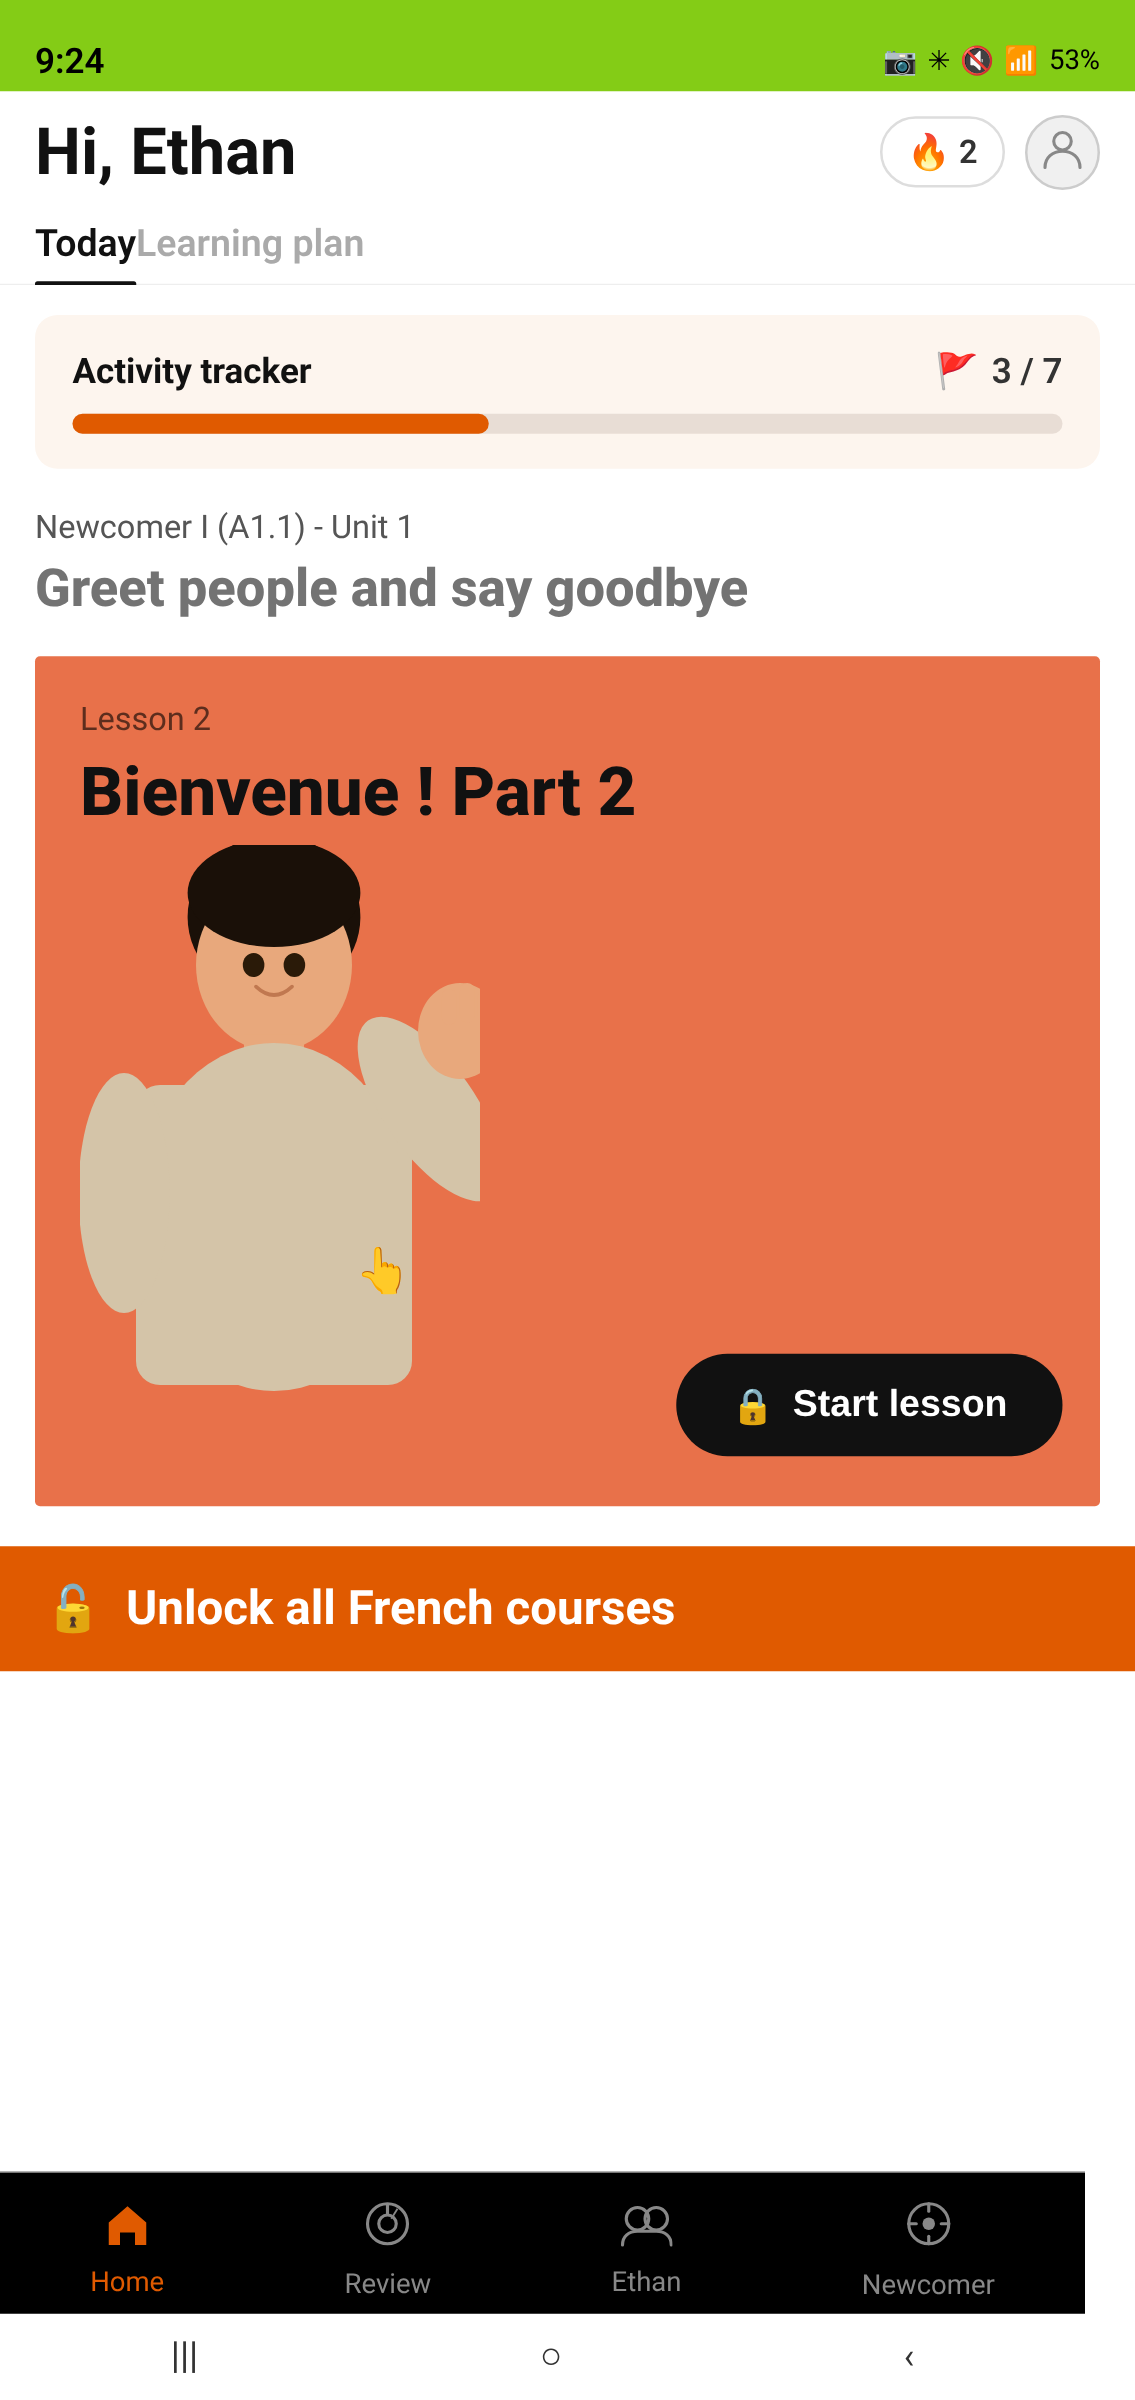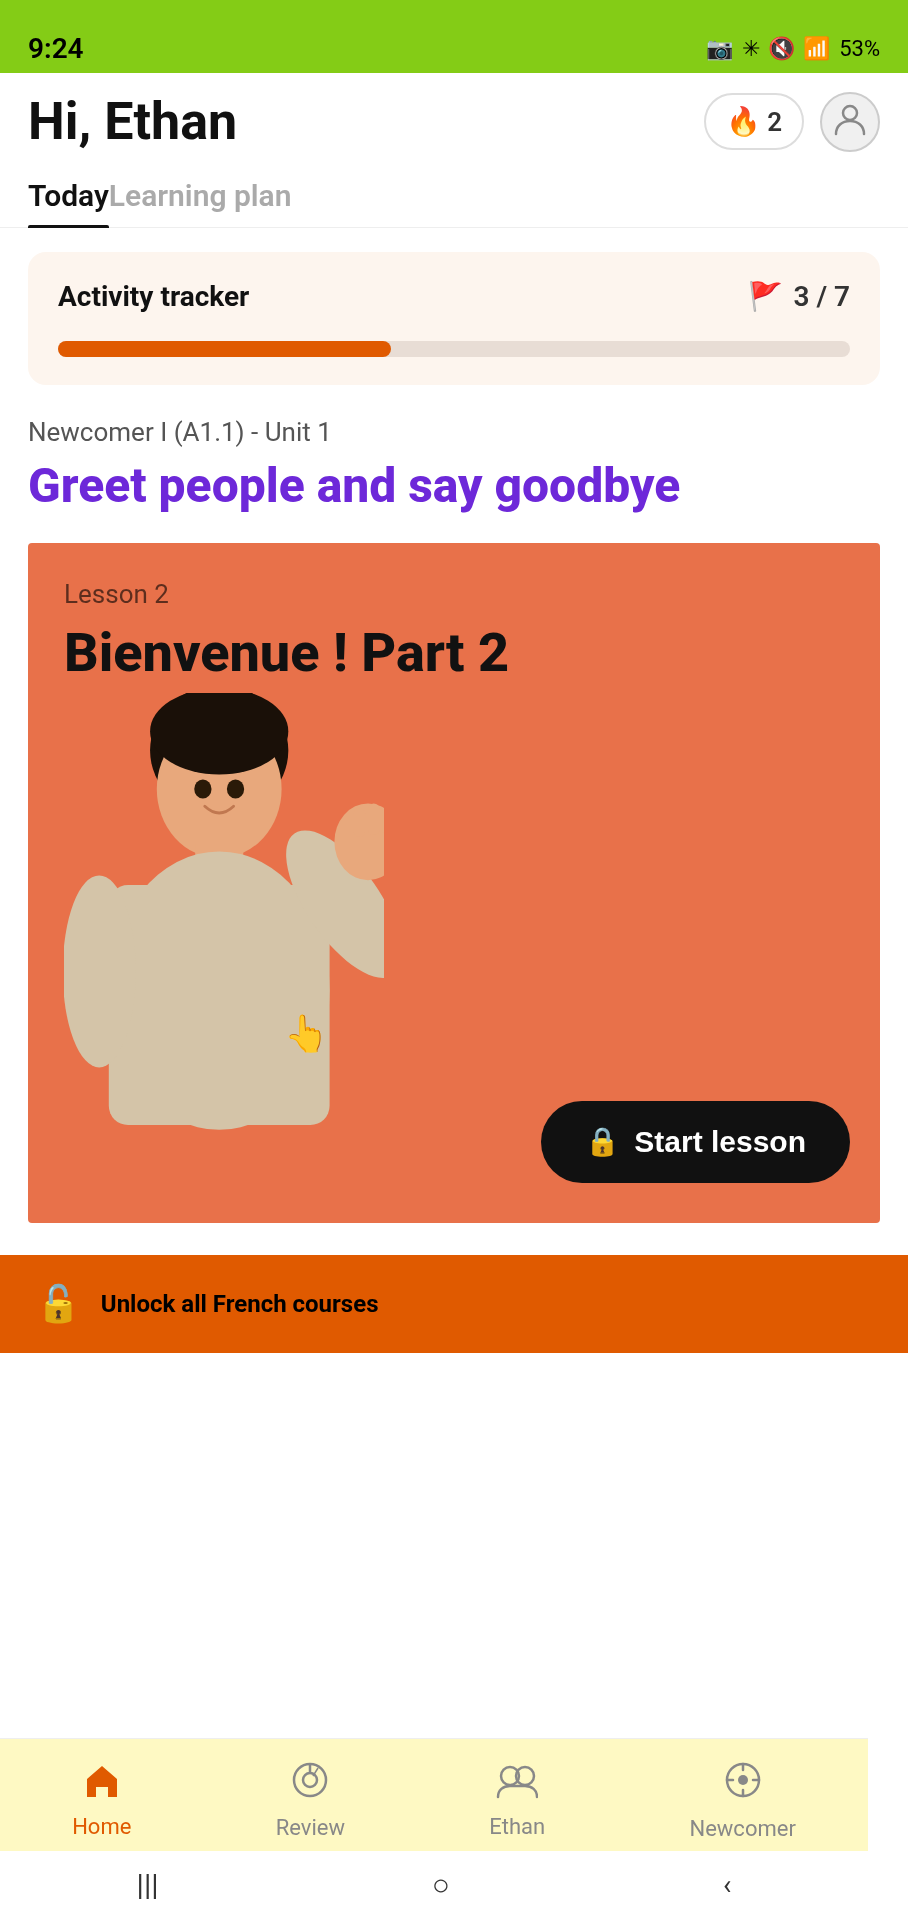--- a/index.html
+++ b/index.html
@@ -125,7 +125,7 @@
       display: flex;
       justify-content: space-between;
       align-items: center;
-      margin-bottom: 28px;
+      margin-bottom: 18px;
     }
     .tracker-title {
       font-size: 28px;

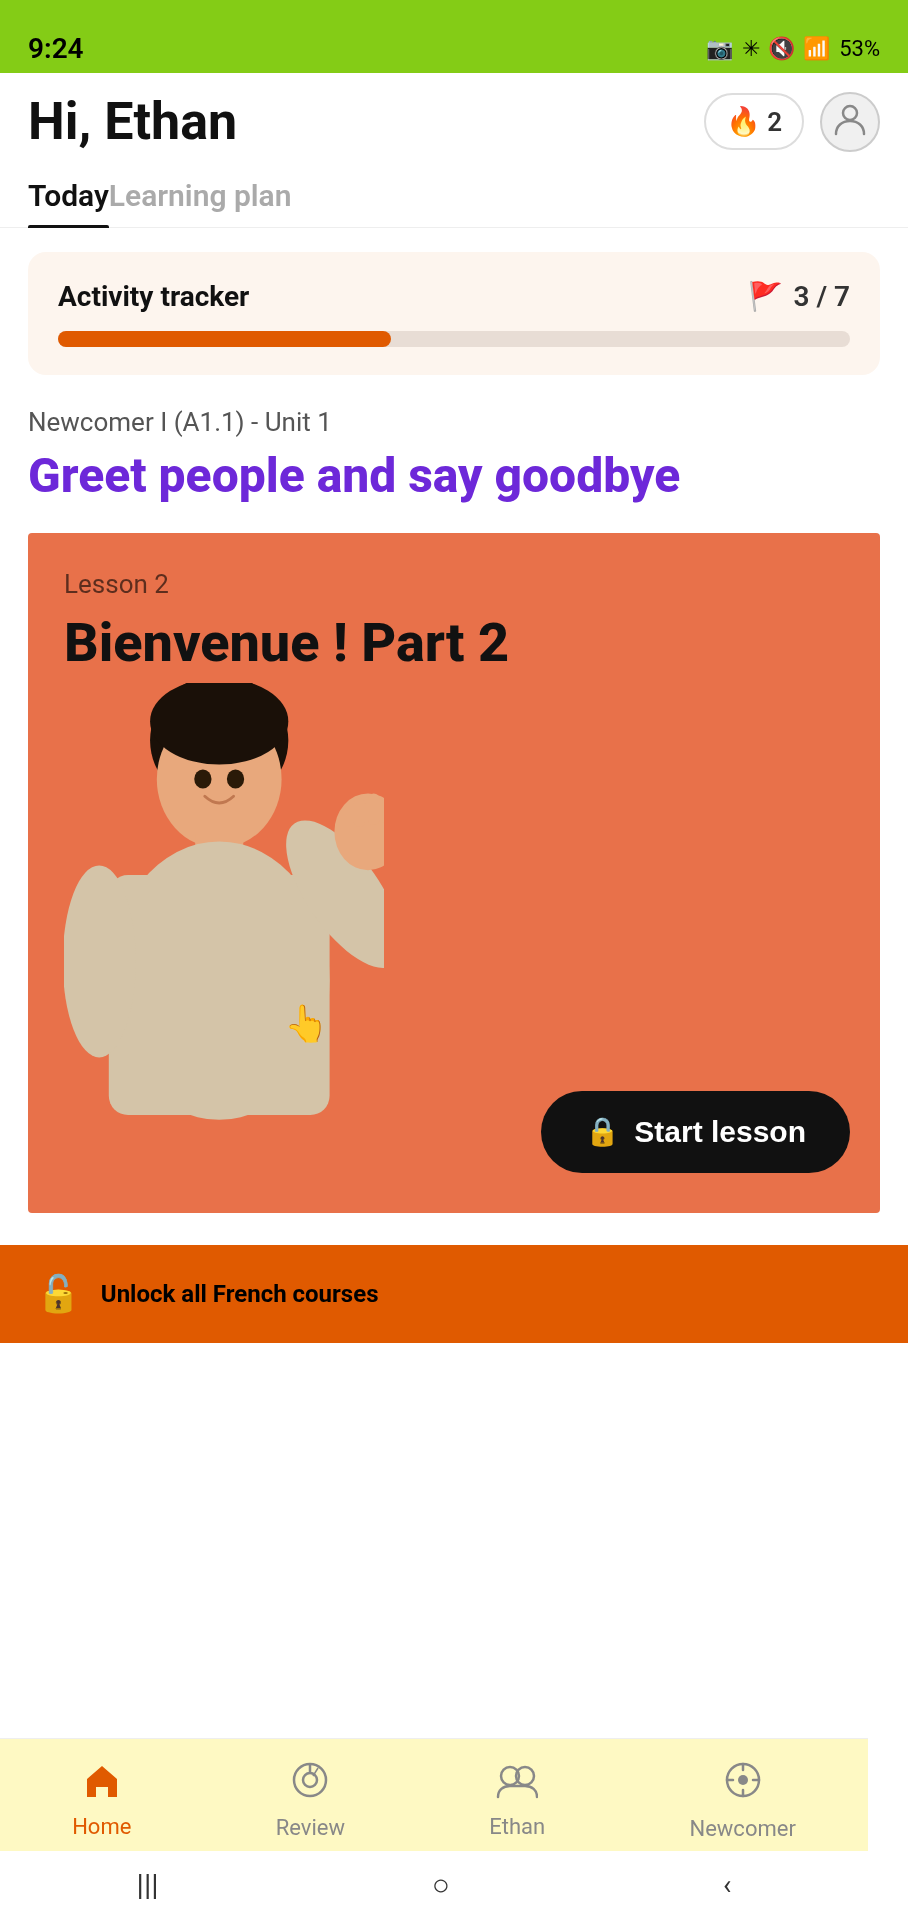--- a/index.html
+++ b/index.html
@@ -166,9 +166,9 @@
     }
     .unit-title {
       padding: 0 28px;
-      font-size: 48px;
+      font-size: 42px;
       font-weight: 800;
-      color: #6d28d9;
+      color: #737373;
       line-height: 1.2;
       margin-bottom: 28px;
     }

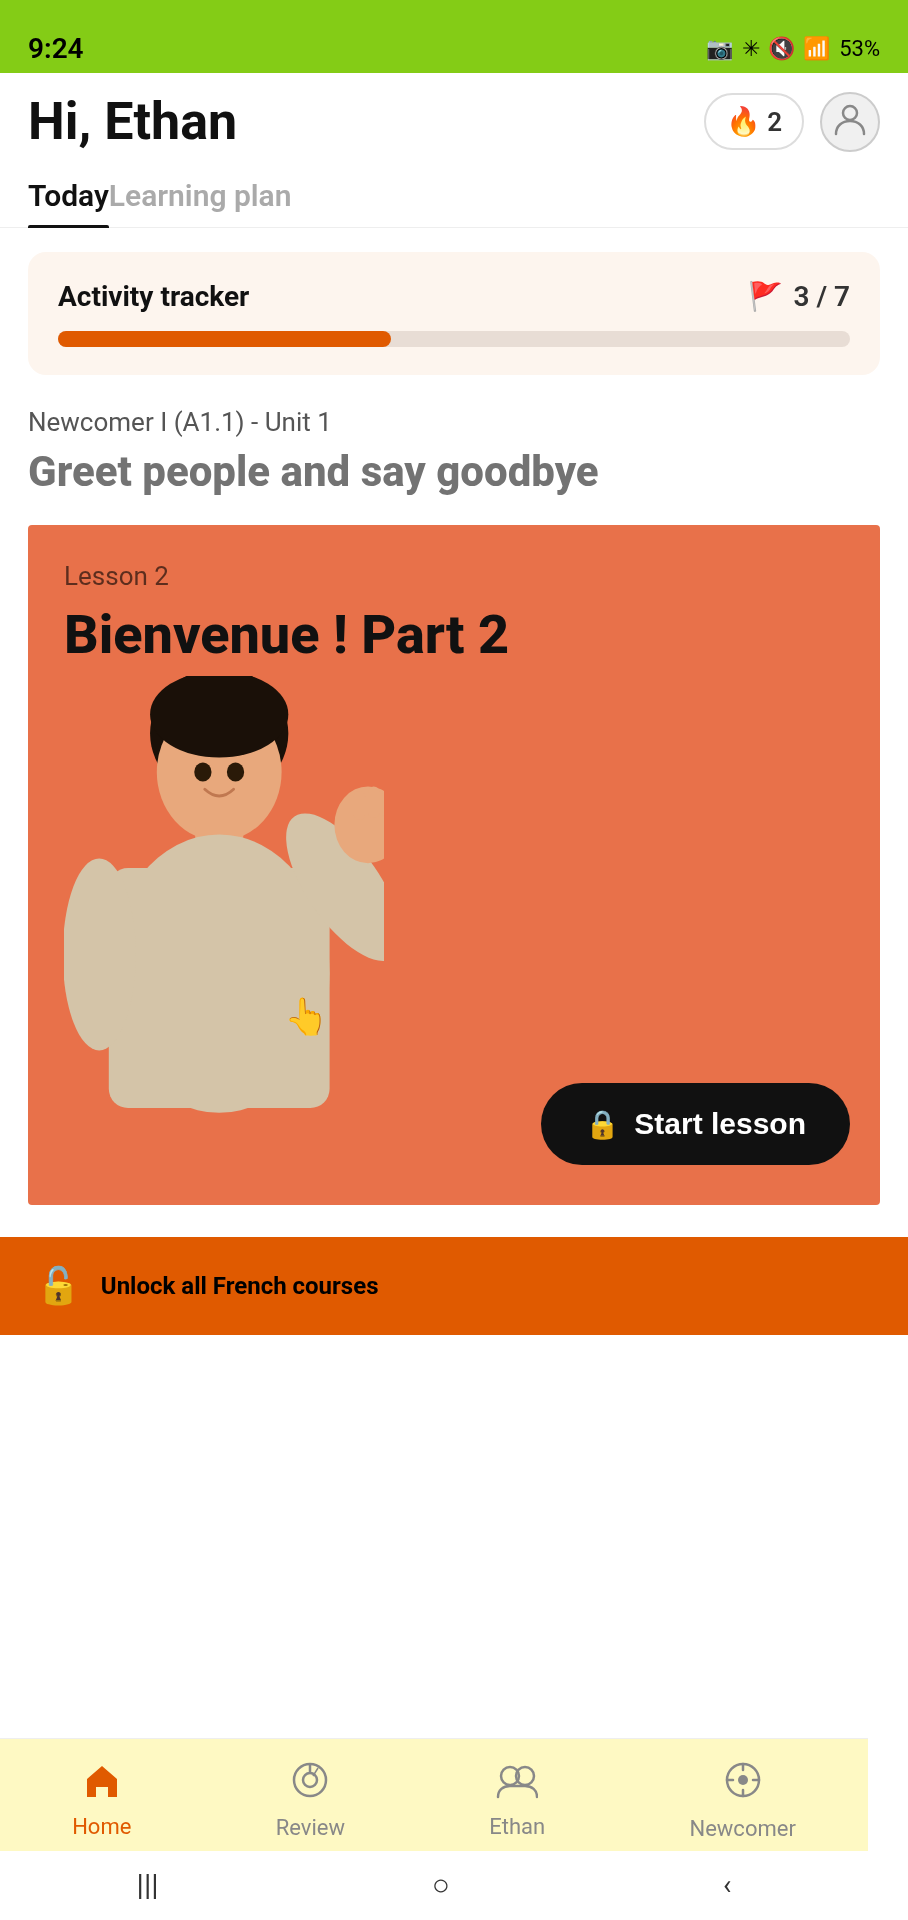--- a/index.html
+++ b/index.html
@@ -249,9 +249,9 @@
       margin-top: 32px;
     }
     .unlock-text {
-      font-size: 24px;
+      font-size: 38px;
       font-weight: 700;
-      color: #000000;
+      color: #ffffff;
     }
     .unlock-lock-icon {
       font-size: 36px;

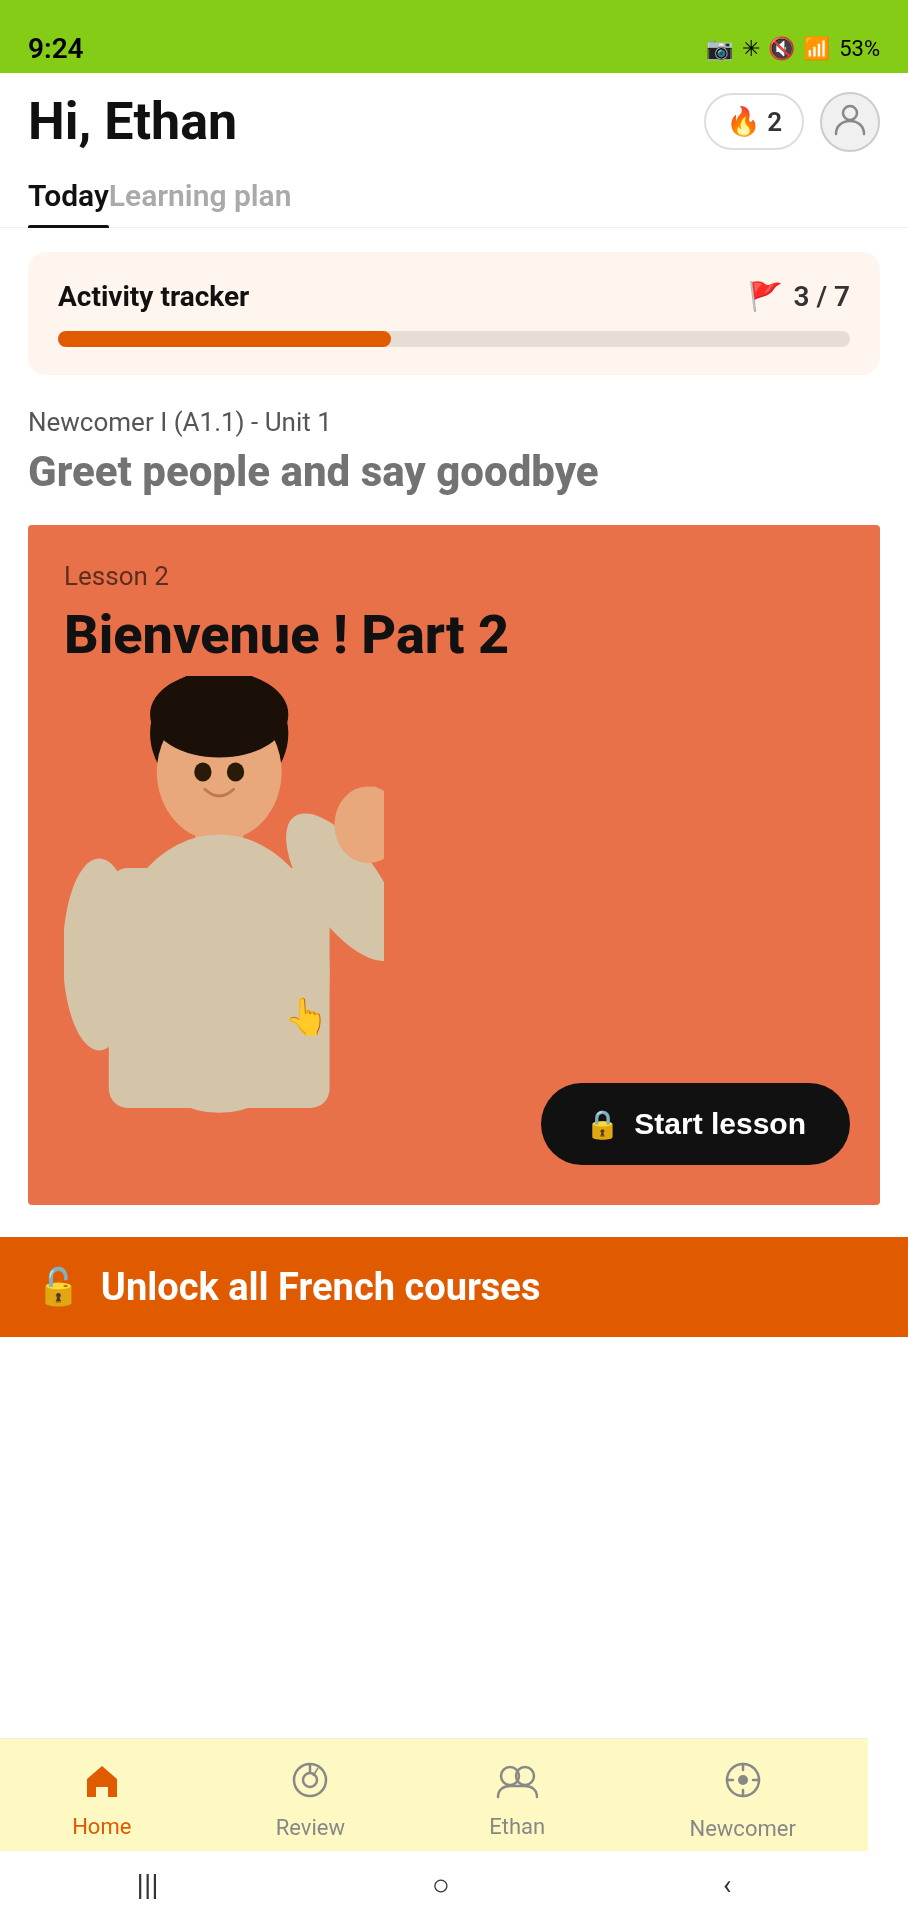--- a/index.html
+++ b/index.html
@@ -264,7 +264,7 @@
       bottom: 0;
       left: 0;
       width: 868px;
-      background: #fef9c3;
+      background: #000000;
       border-top: 1px solid #eee;
     }
     .nav-items {

